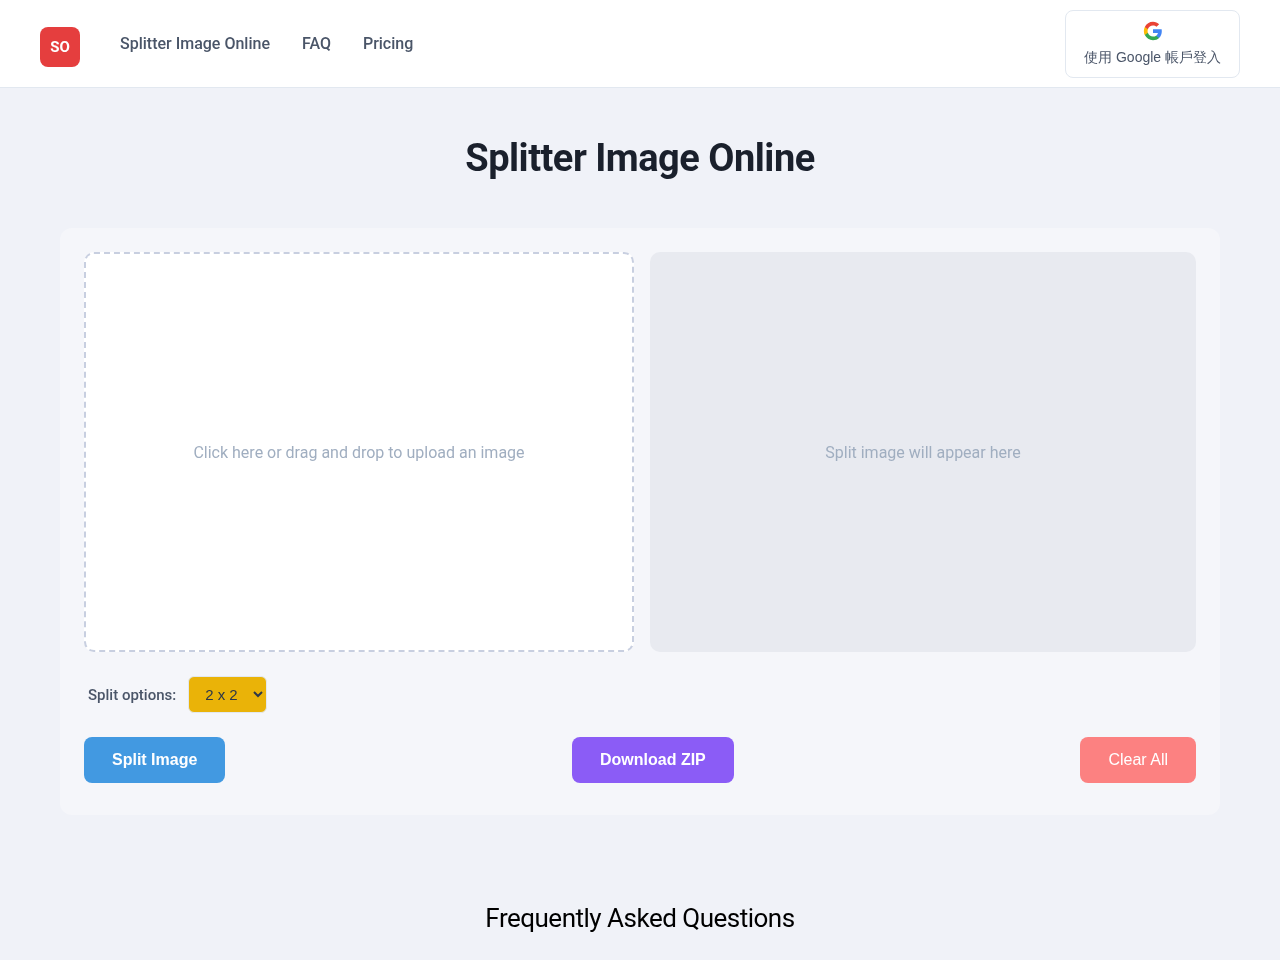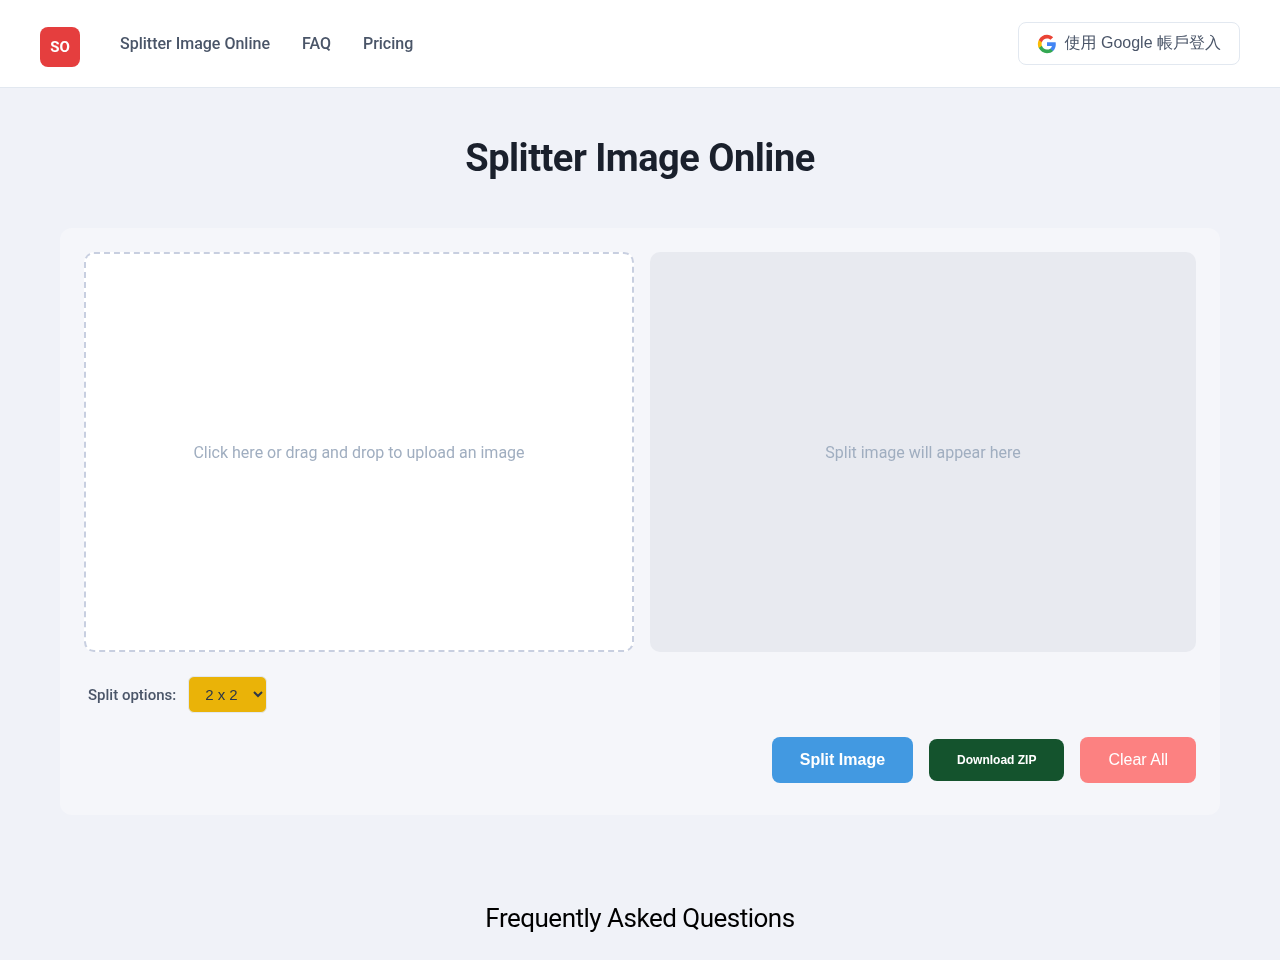--- a/index.html
+++ b/index.html
@@ -68,9 +68,10 @@
       padding: 10px 18px;
       background: white;
       cursor: pointer;
-      font-size: 16px;
+      font-size: 14px;
       color: #4a5568;
       font-weight: 500;
+      flex-direction: column;
     }
 
     .google-icon {

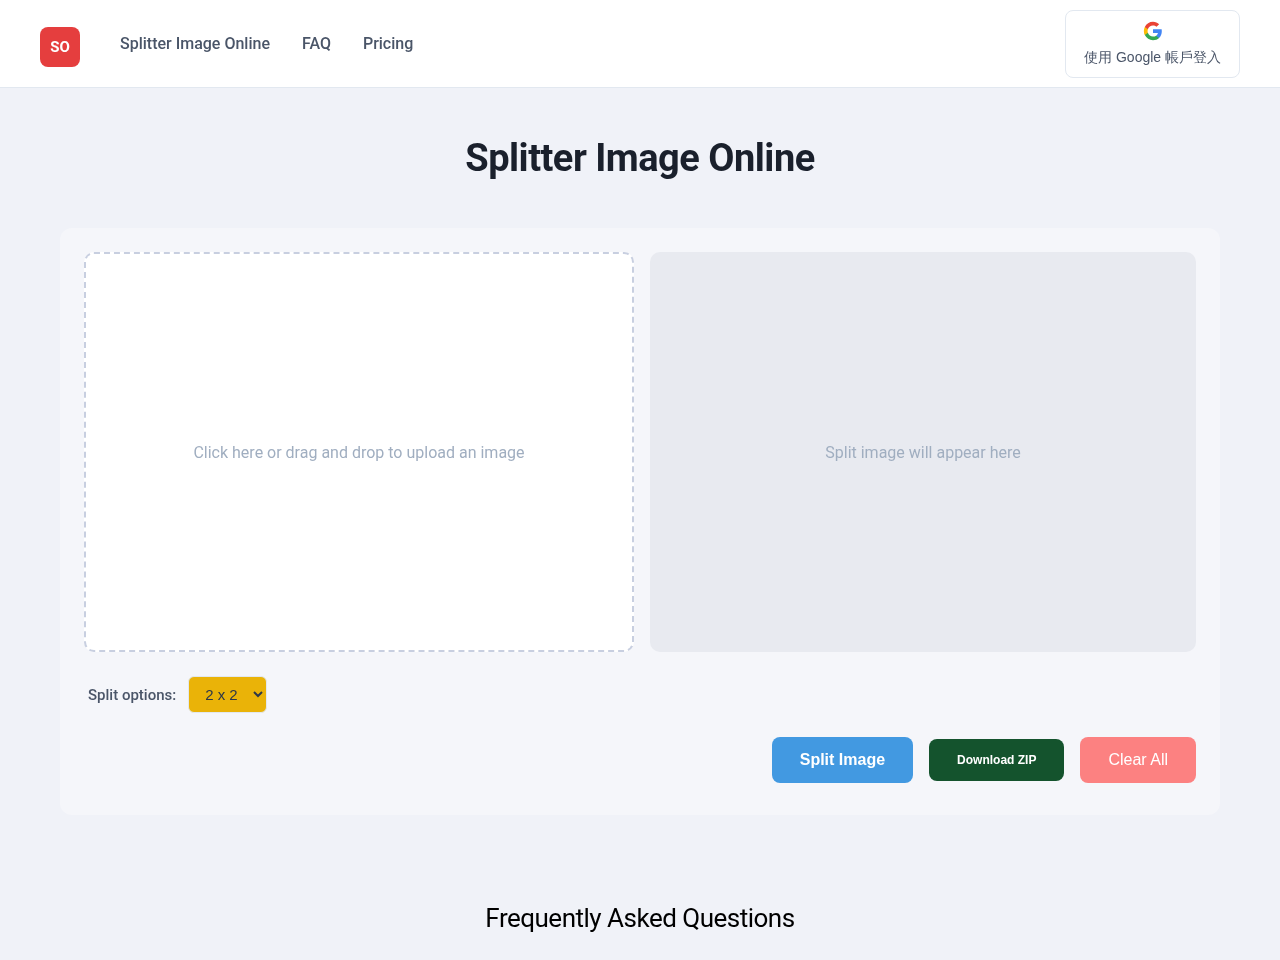--- a/index.html
+++ b/index.html
@@ -178,7 +178,7 @@
     .actions-row {
       display: flex;
       align-items: center;
-      justify-content: flex-end;
+      justify-content: space-between;
       gap: 16px;
       padding-bottom: 8px;
     }

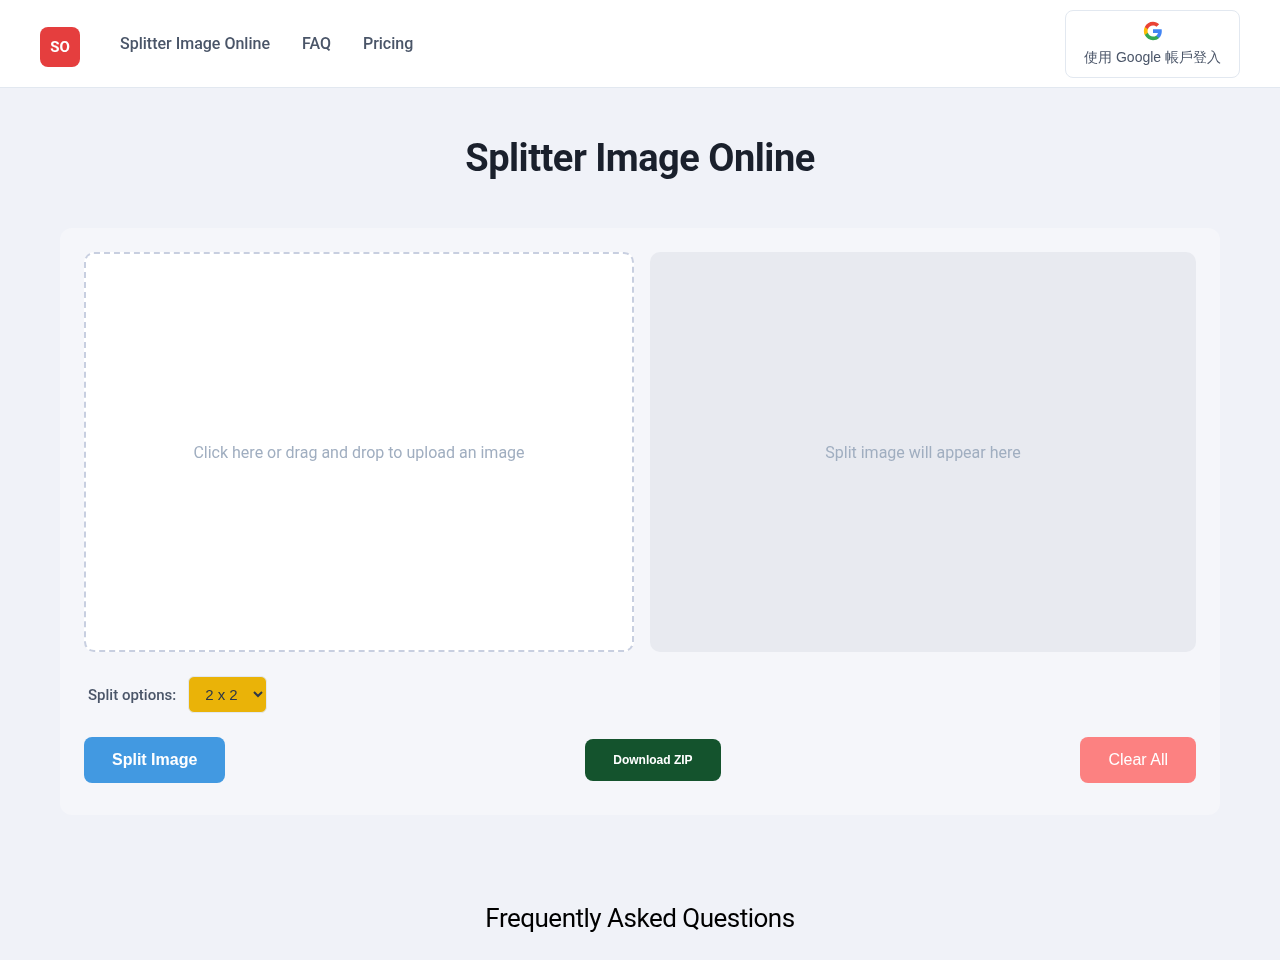--- a/index.html
+++ b/index.html
@@ -195,12 +195,12 @@
     }
 
     .btn-download {
-      background-color: #14532d;
+      background-color: #8b5cf6;
       color: white;
       border: none;
       border-radius: 8px;
       padding: 14px 28px;
-      font-size: 12px;
+      font-size: 16px;
       font-weight: 600;
       cursor: pointer;
     }

